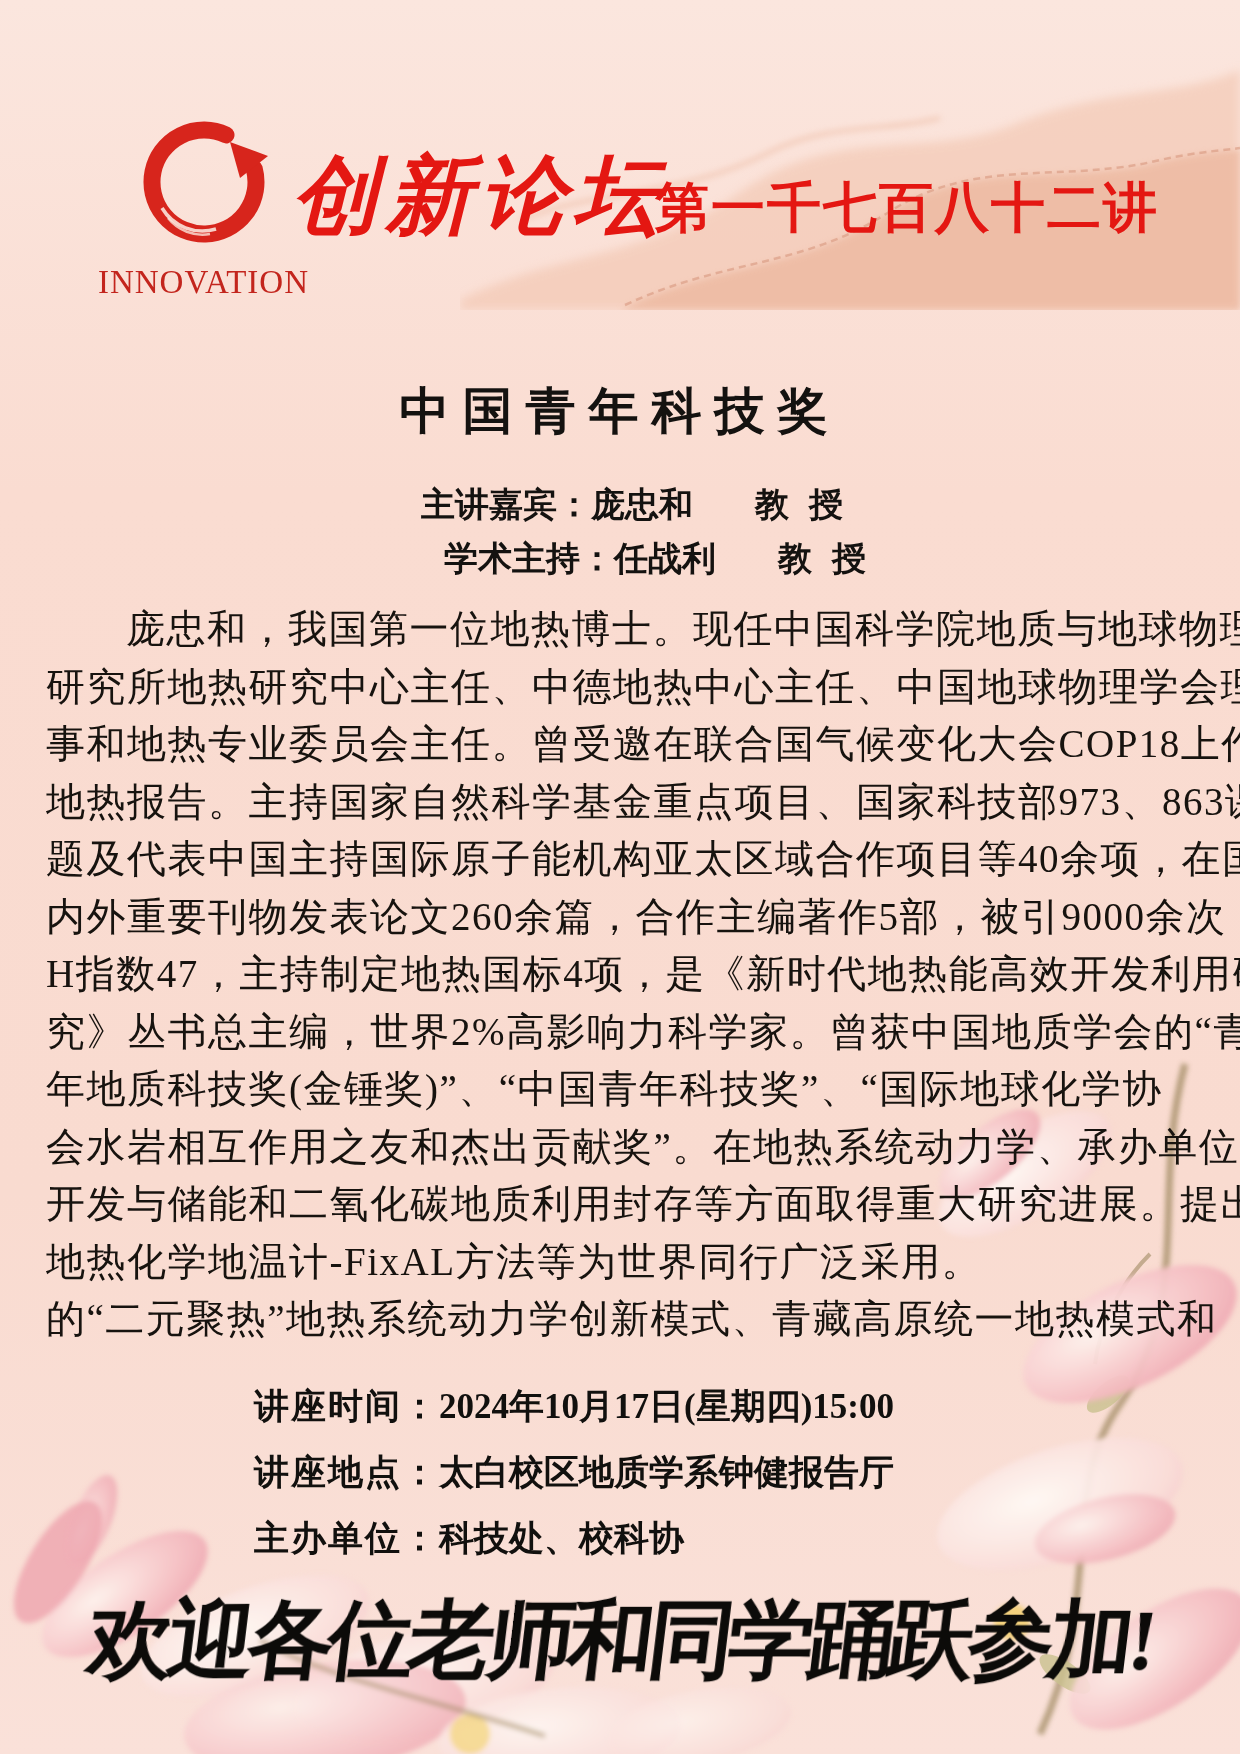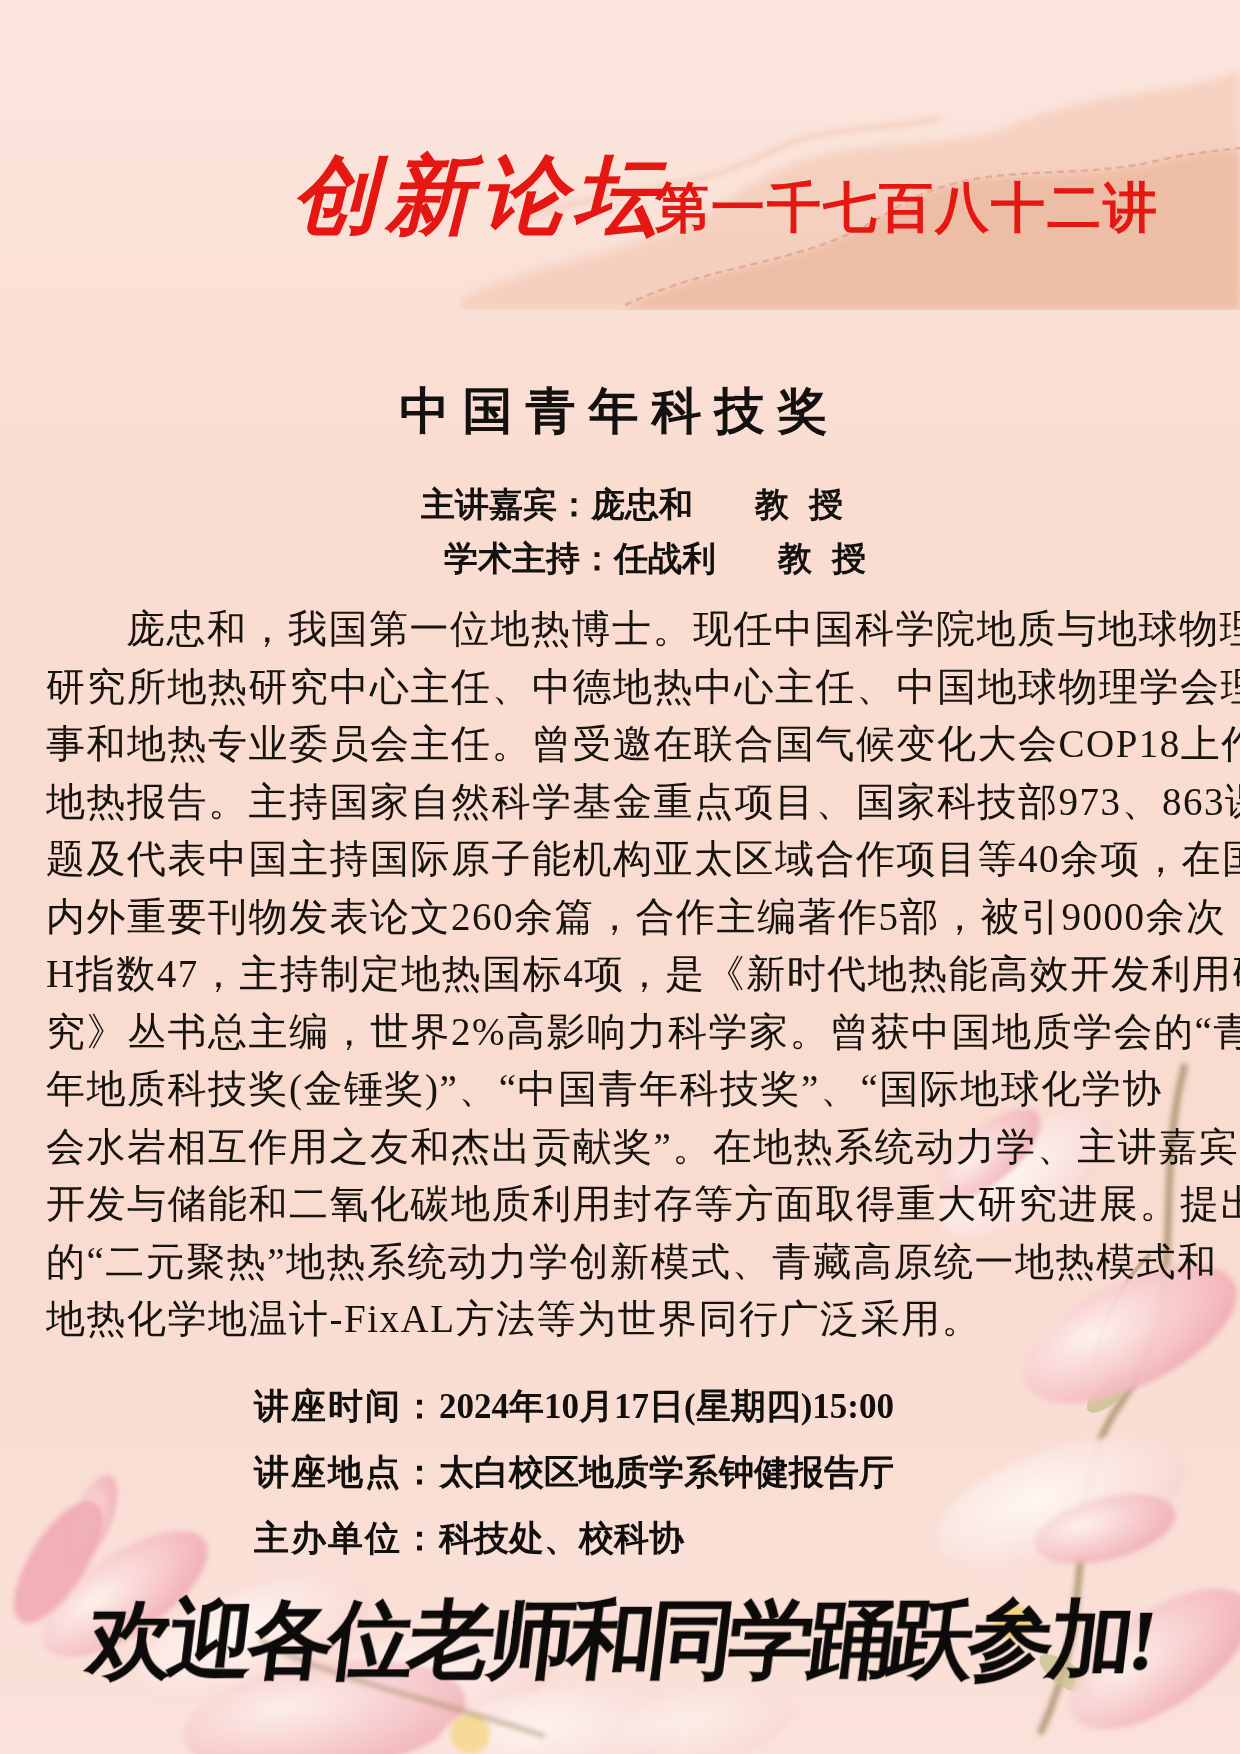--- a/index.html
+++ b/index.html
@@ -152,6 +152,15 @@
     </g>
   </svg>
 
+  <div class="logo-block">
+    <svg class="logo-mark" viewBox="0 0 160 160" aria-hidden="true">
+      <path d="M 102 24.9 A 52 52 0 1 0 130.2 58.5" stroke="#d7251c" stroke-width="17" fill="none" stroke-linecap="round"></path>
+      <polygon points="106,32 144,46 116,68" fill="#d7251c"></polygon>
+      <path d="M38,98 A 47 47 0 0 0 92,119" stroke="#fbe3da" stroke-width="3.5" fill="none" opacity="0.9"></path>
+      <path d="M44,108 A 44 44 0 0 0 86,124" stroke="#fbe3da" stroke-width="2.5" fill="none" opacity="0.8"></path>
+    </svg>
+    <div class="logo-word">INNOVATION</div>
+  </div>
 
   <div class="forum-title">创新论坛</div>
   <div class="lecture-no">第一千七百八十二讲</div>

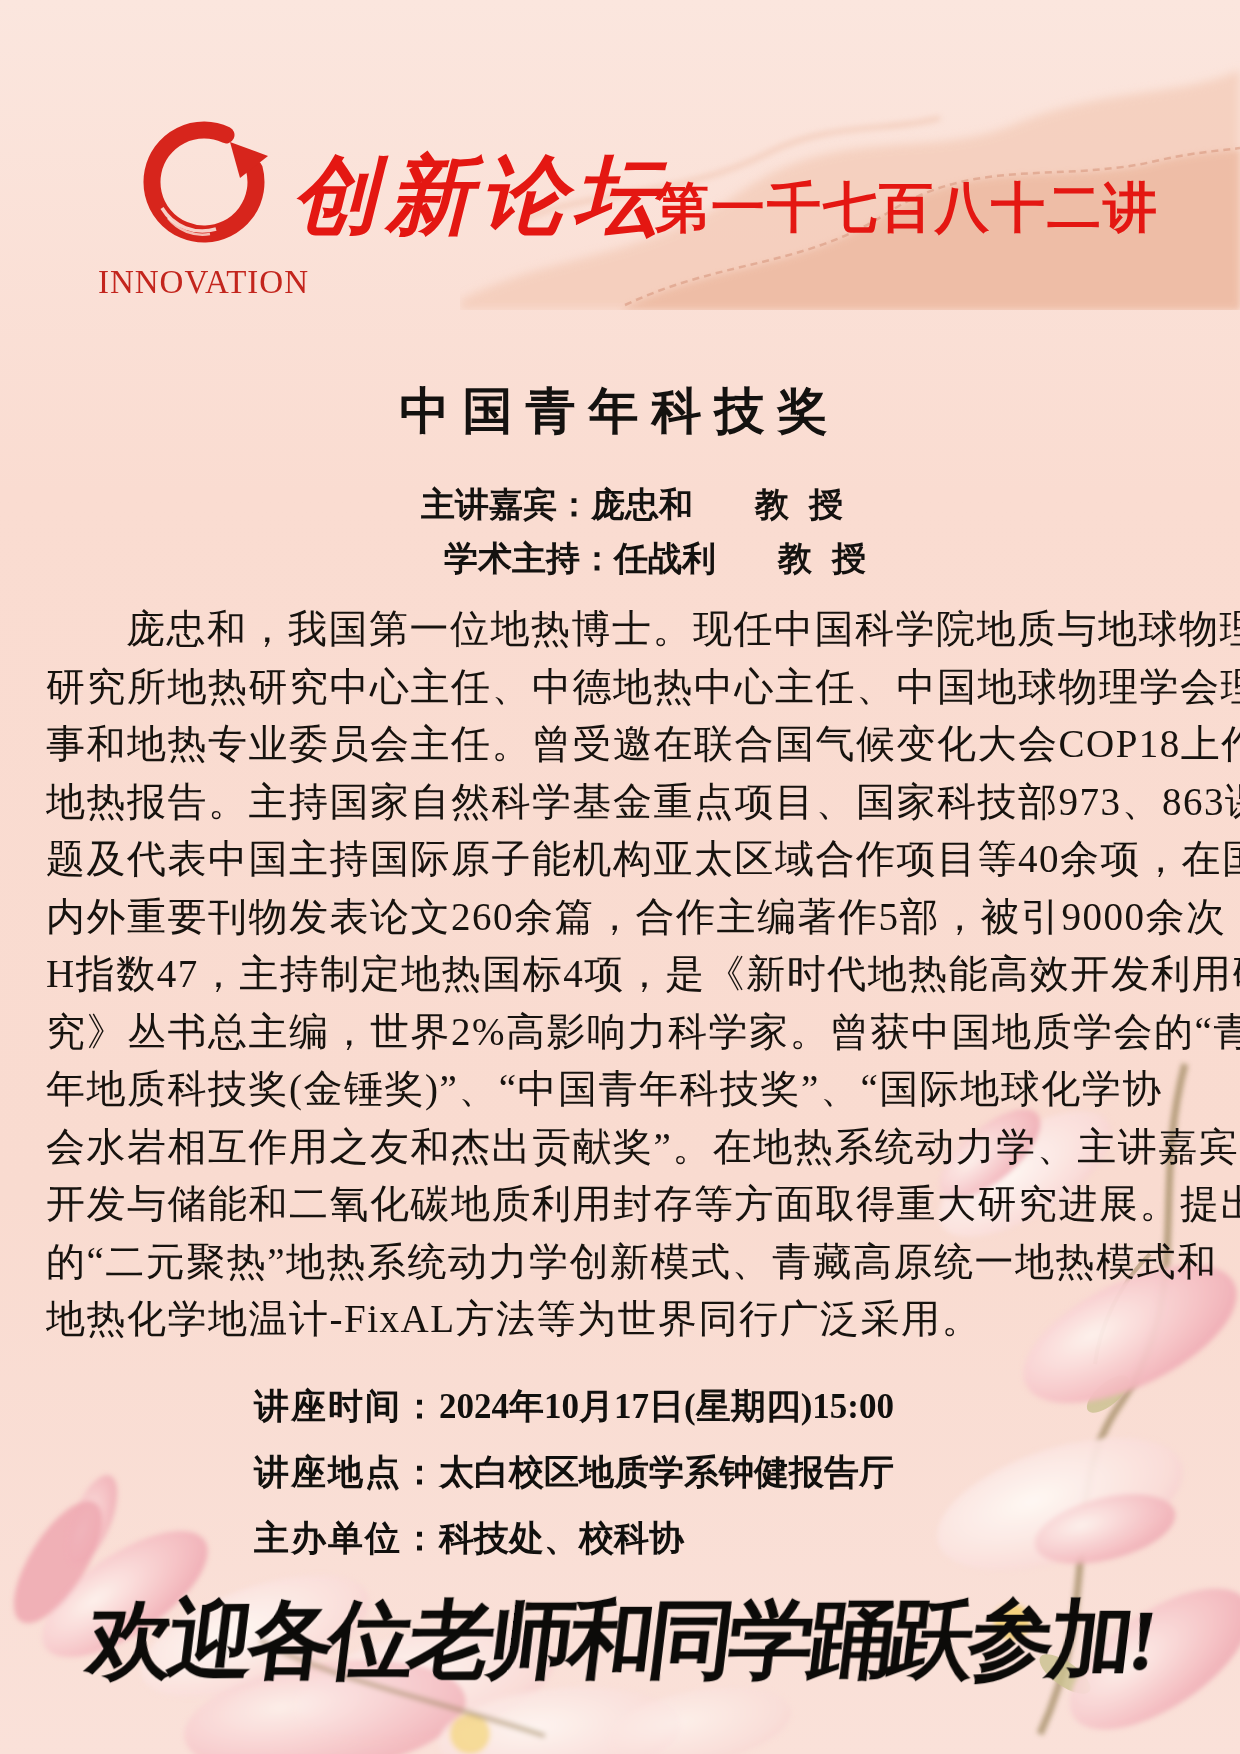--- a/index.html
+++ b/index.html
@@ -184,7 +184,7 @@
     <div class="bio-line">H指数47，主持制定地热国标4项，是《新时代地热能高效开发利用研</div>
     <div class="bio-line">究》丛书总主编，世界2%高影响力科学家。曾获中国地质学会的“青</div>
     <div class="bio-line">年地质科技奖(金锤奖)”、“中国青年科技奖”、“国际地球化学协</div>
-    <div class="bio-line">会水岩相互作用之友和杰出贡献奖”。在地热系统动力学、主讲嘉宾</div>
+    <div class="bio-line">会水岩相互作用之友和杰出贡献奖”。在地热系统动力学、承办单位</div>
     <div class="bio-line">开发与储能和二氧化碳地质利用封存等方面取得重大研究进展。提出</div>
     <div class="bio-line">的“二元聚热”地热系统动力学创新模式、青藏高原统一地热模式和</div>
     <div class="bio-line">地热化学地温计-FixAL方法等为世界同行广泛采用。</div>

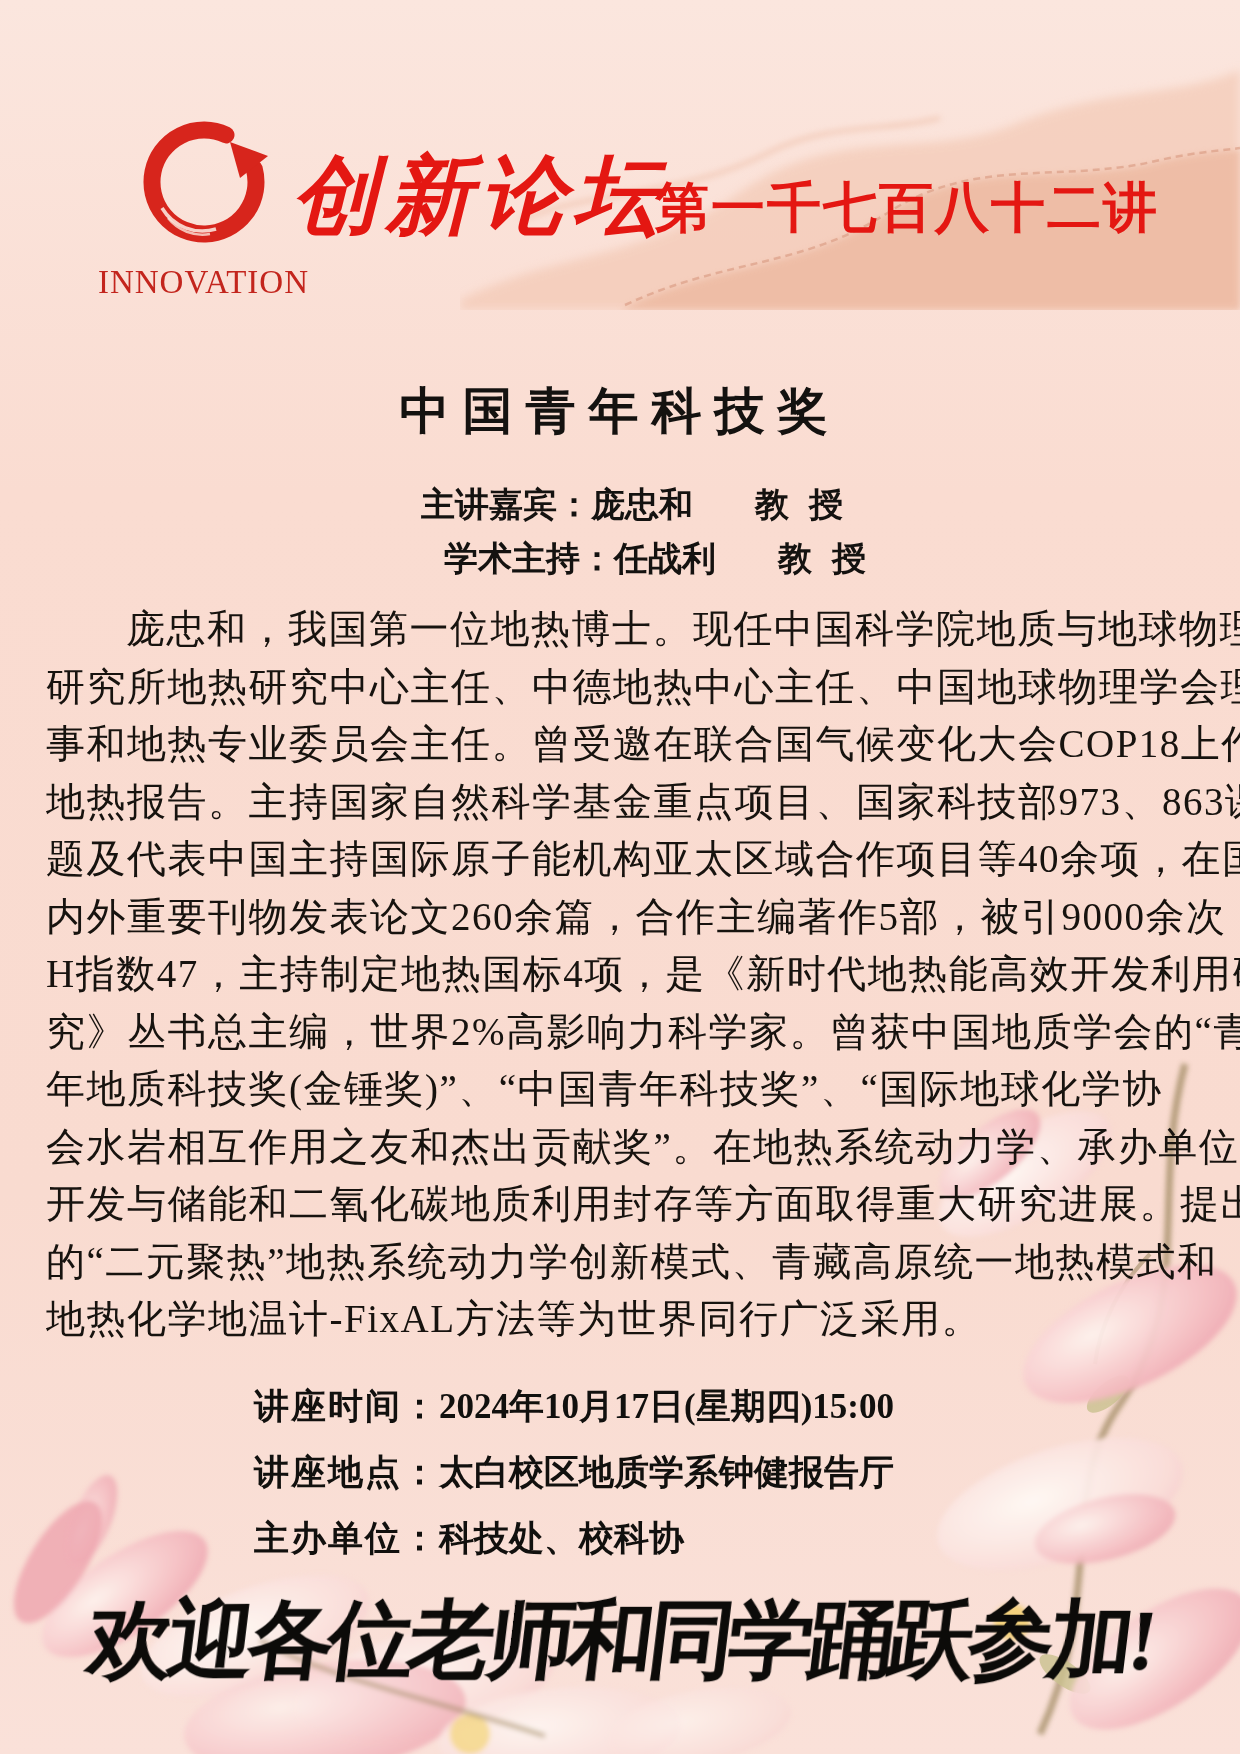--- a/index.html
+++ b/index.html
@@ -186,8 +186,8 @@
     <div class="bio-line">年地质科技奖(金锤奖)”、“中国青年科技奖”、“国际地球化学协</div>
     <div class="bio-line">会水岩相互作用之友和杰出贡献奖”。在地热系统动力学、承办单位</div>
     <div class="bio-line">开发与储能和二氧化碳地质利用封存等方面取得重大研究进展。提出</div>
+    <div class="bio-line">地热化学地温计-FixAL方法等为世界同行广泛采用。</div>
     <div class="bio-line">的“二元聚热”地热系统动力学创新模式、青藏高原统一地热模式和</div>
-    <div class="bio-line">地热化学地温计-FixAL方法等为世界同行广泛采用。</div>
   </div>
 
   <div class="details">

